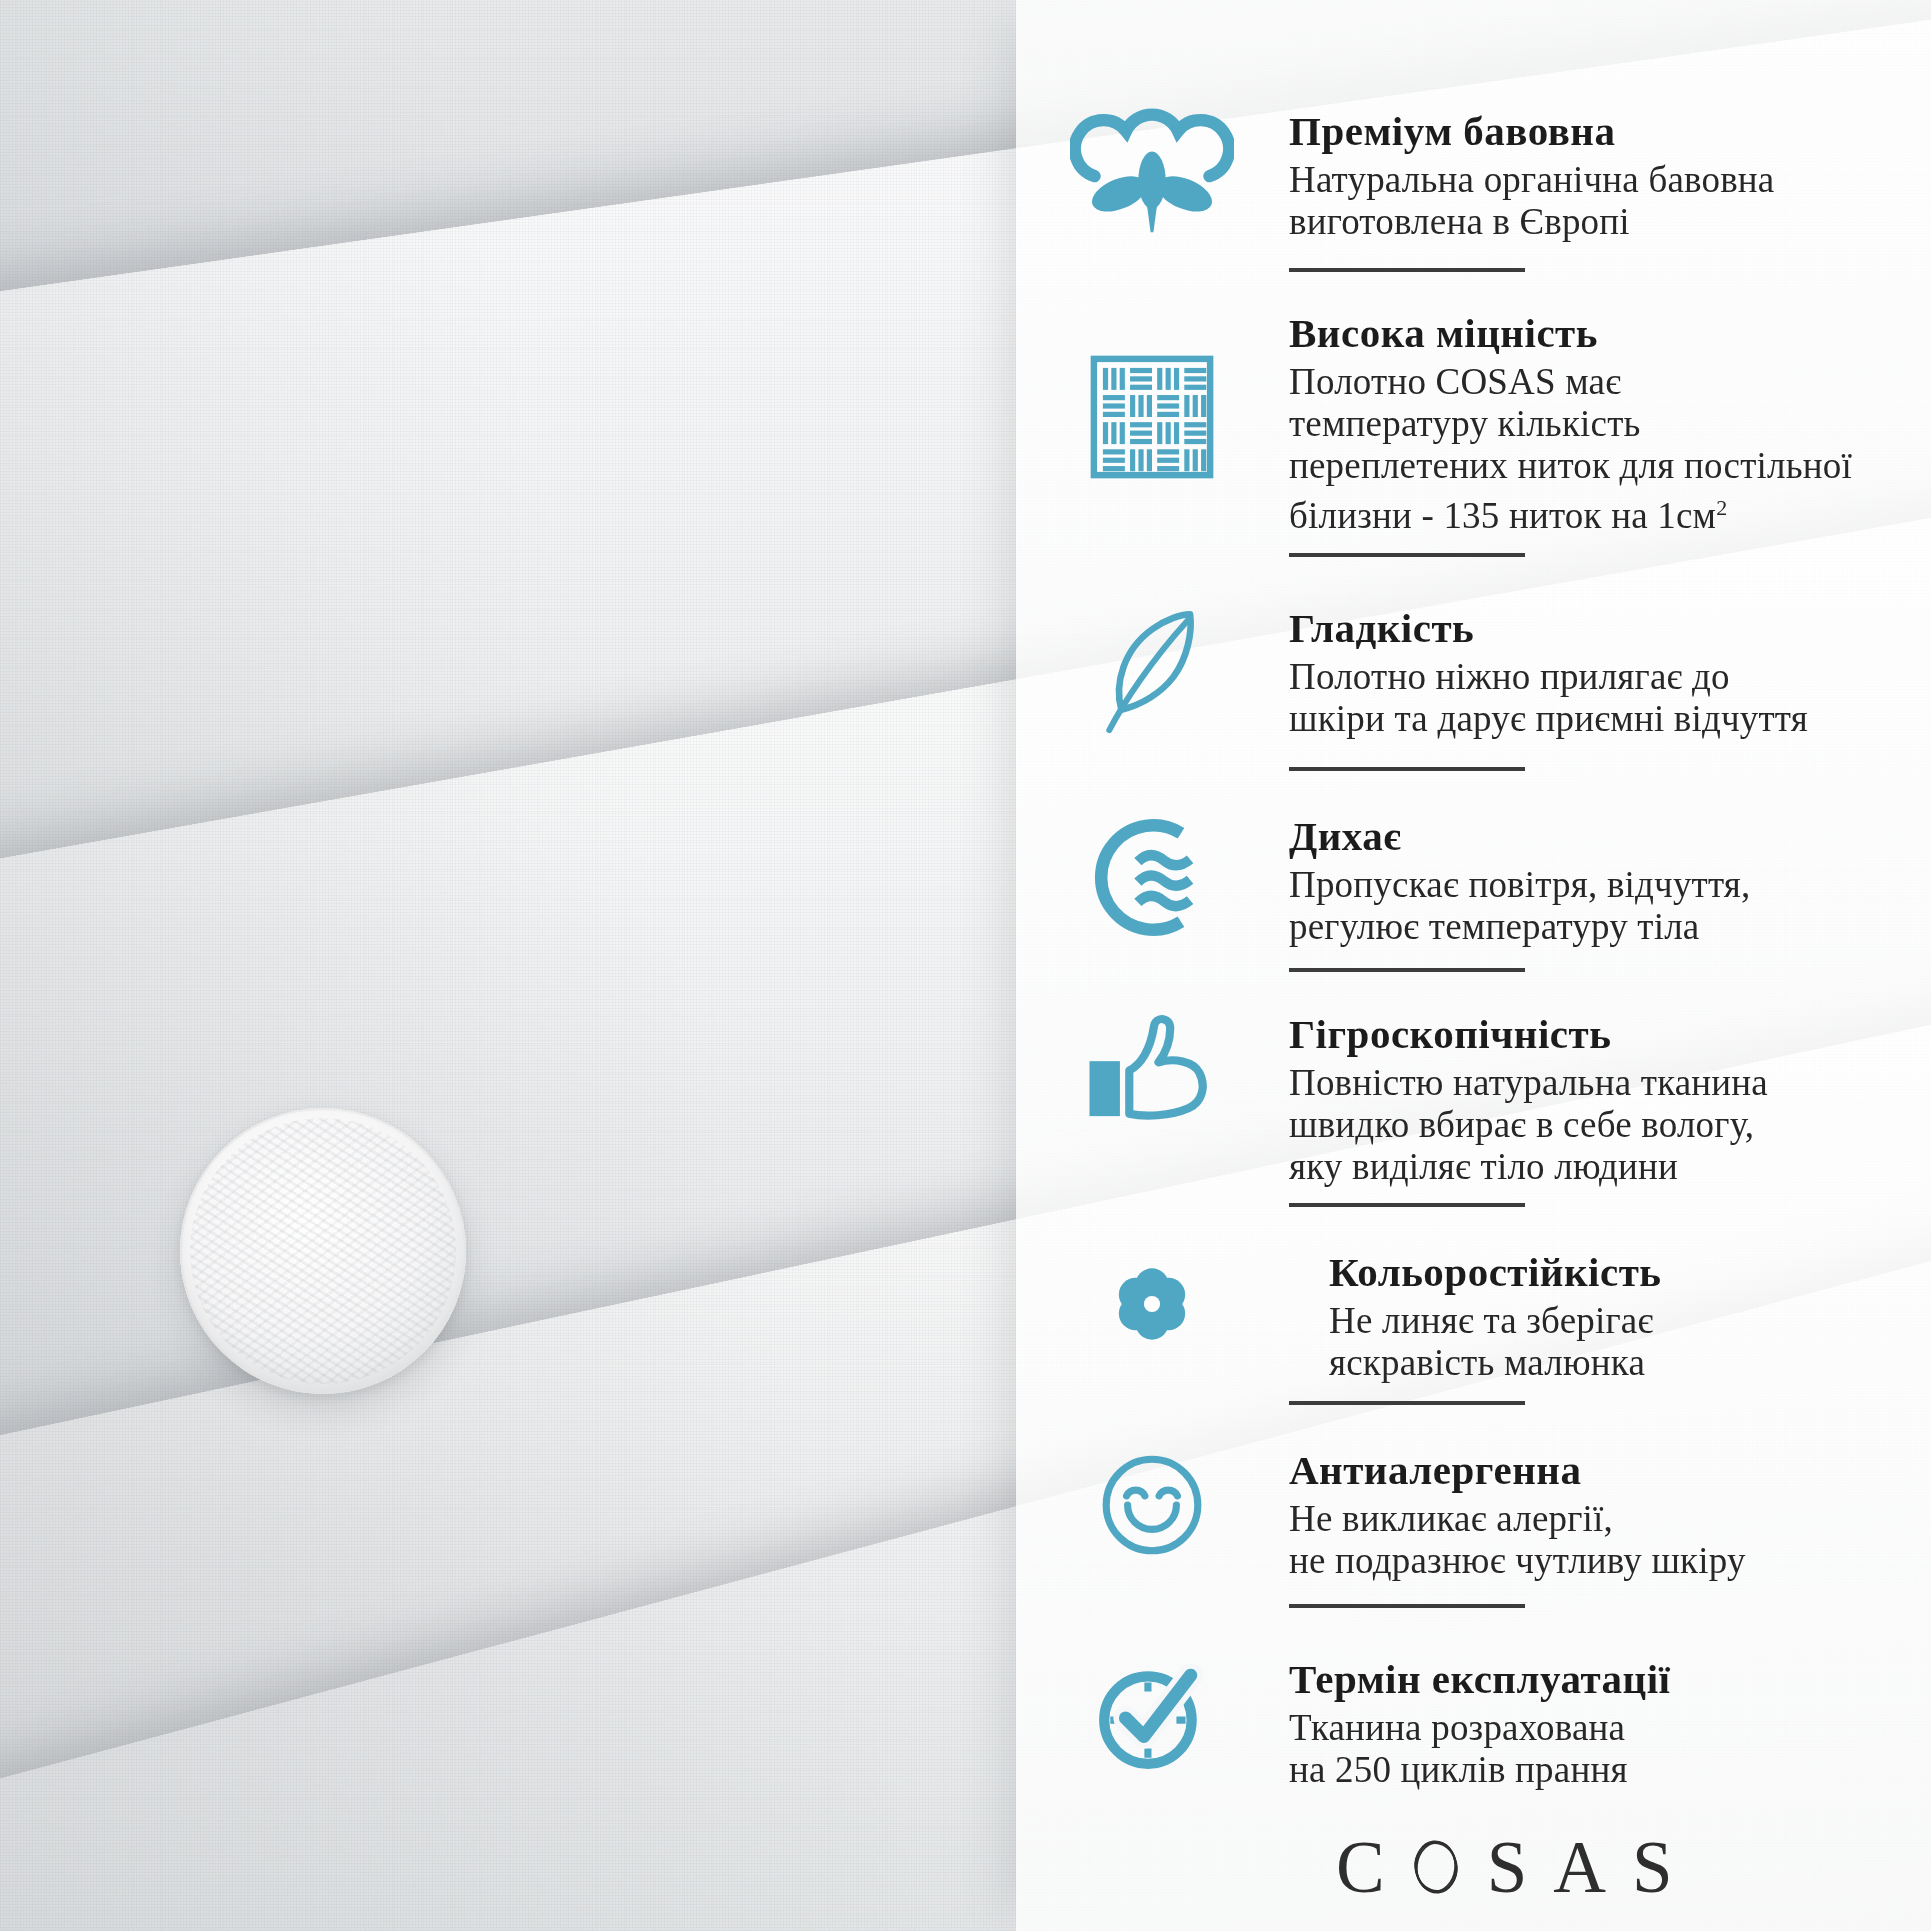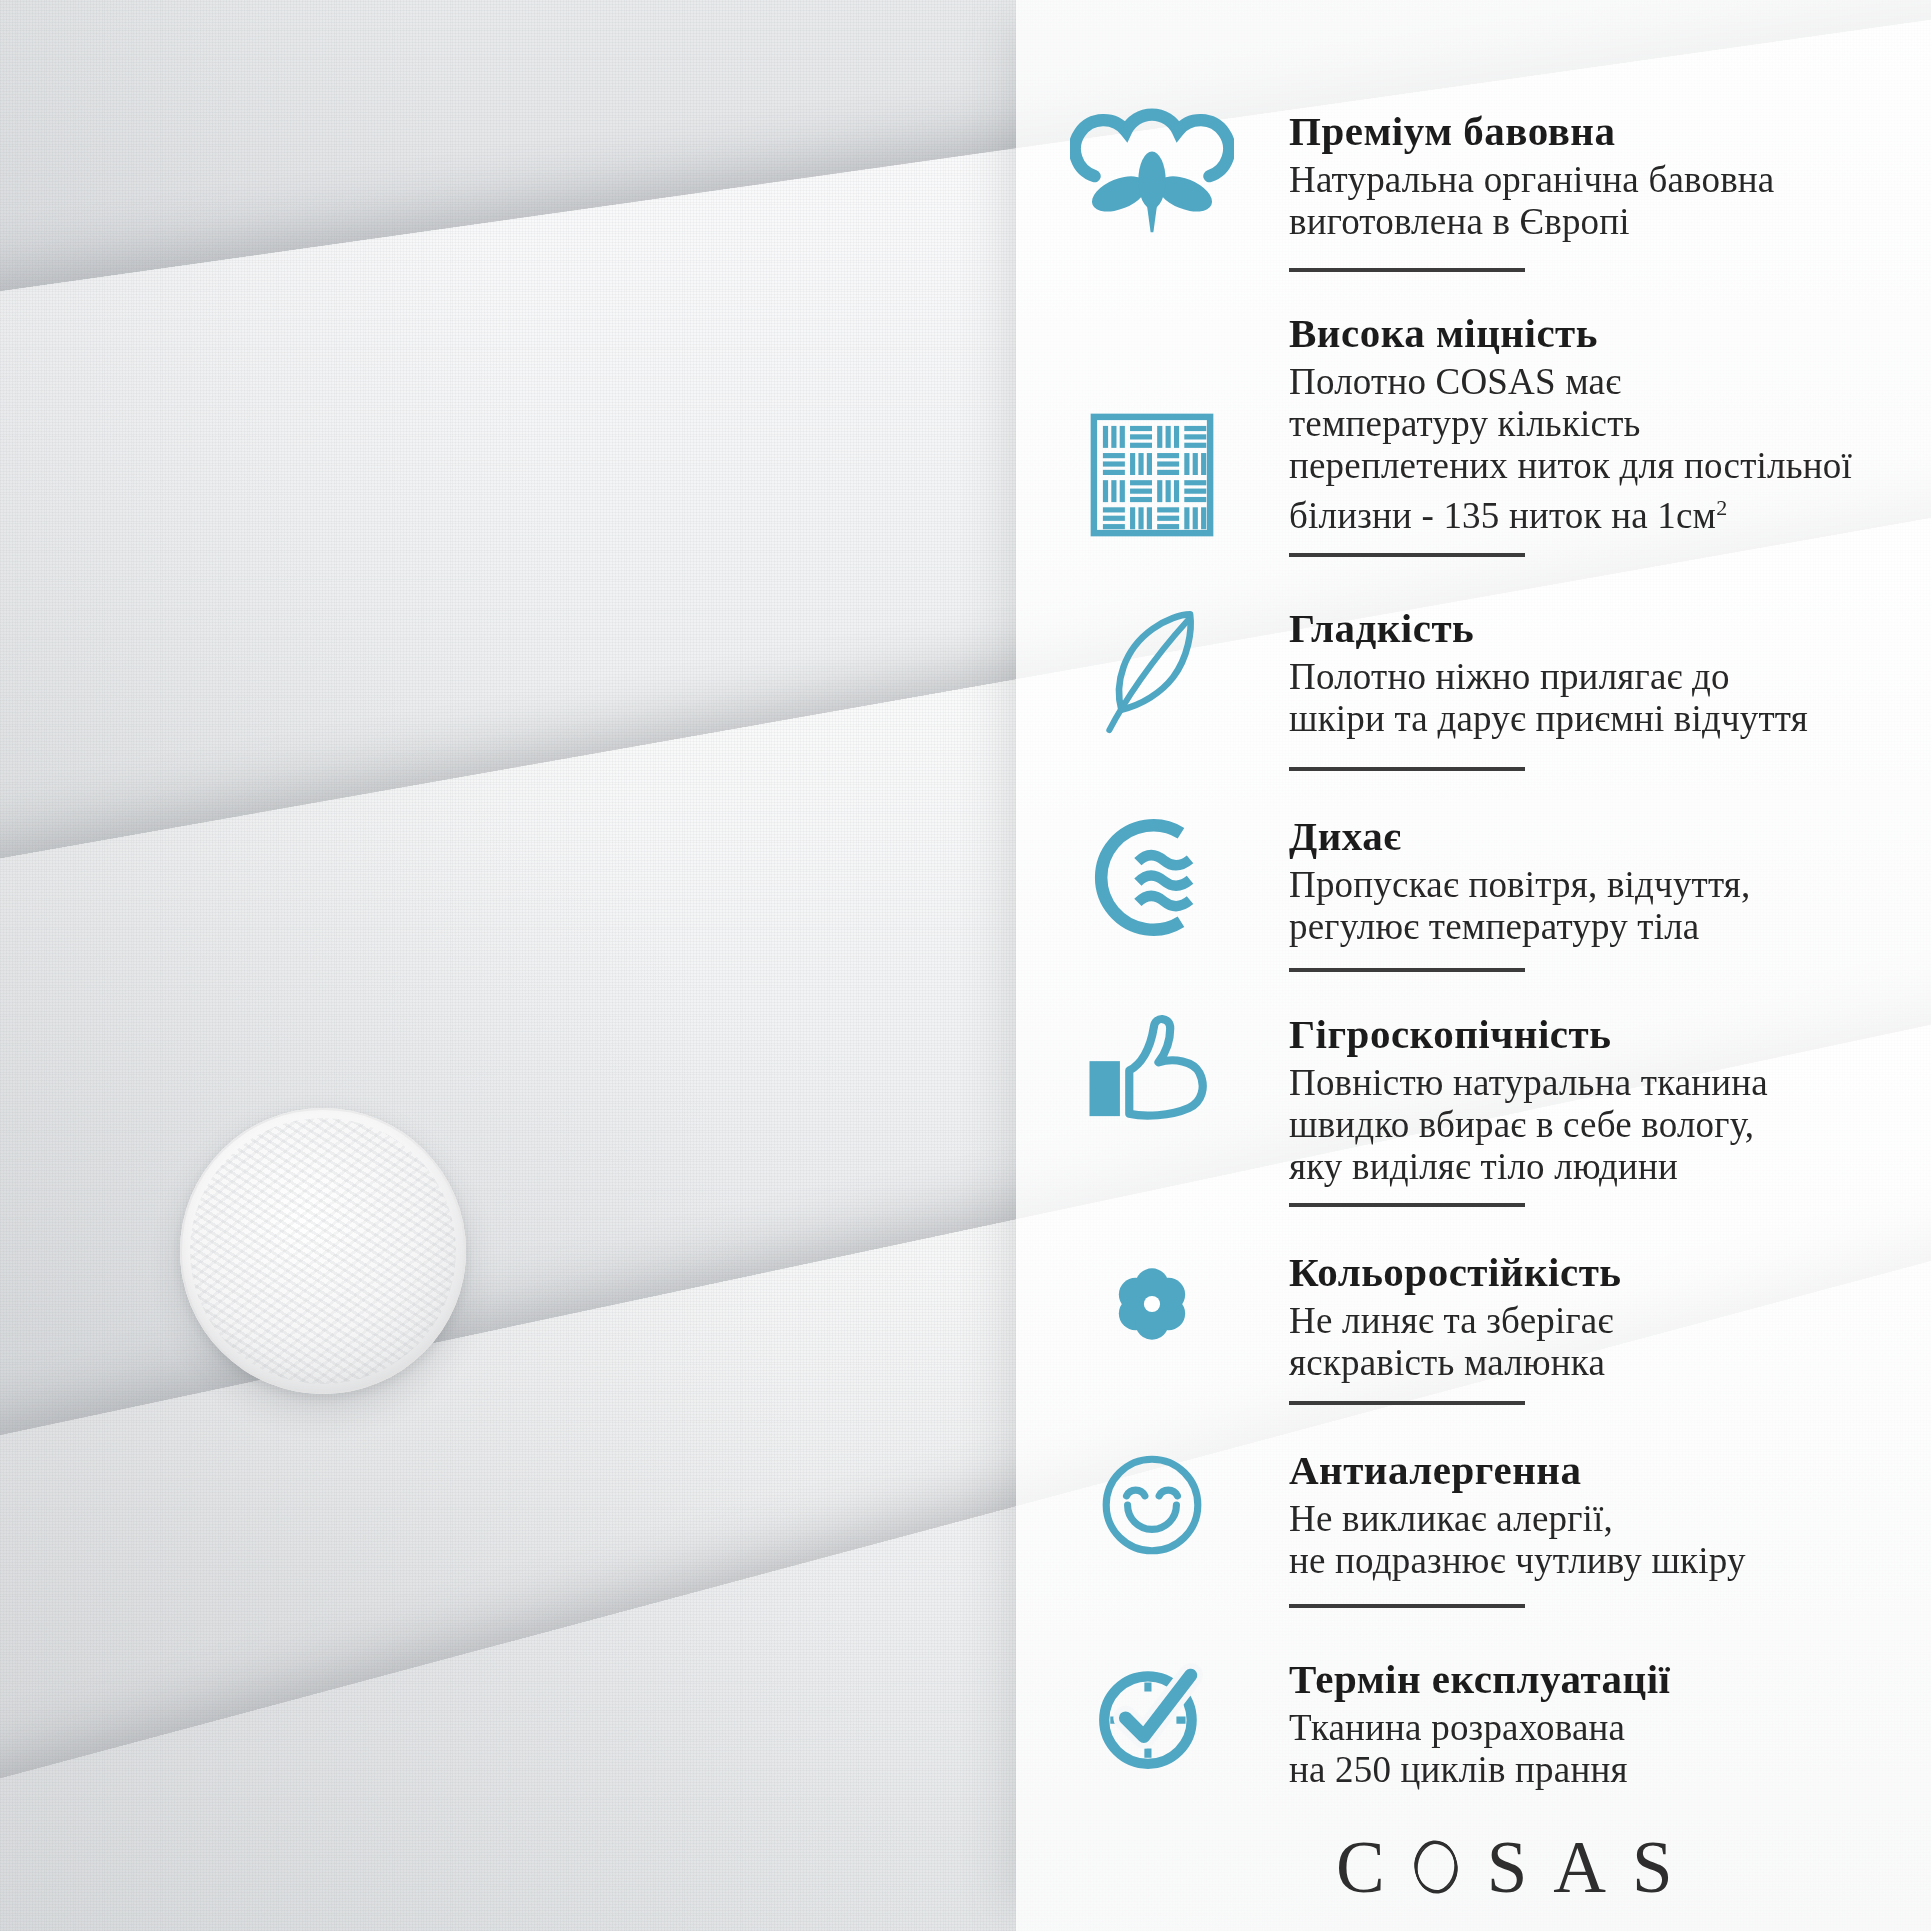--- a/index.html
+++ b/index.html
@@ -64,7 +64,7 @@
   .sup{font-size:22px;}
   .icon{color:var(--accent);display:block;}
   .f1{top:90px;}  .f1 .ftitle{margin-top:19.3px;}
-  .f2{top:311px;align-items:flex-end;} .f2 .icon{margin-top:44px;}
+  .f2{top:311px;} .f2 .icon{margin-top:44px;}
   .f3{top:606px;}
   .f4{top:814px;}
   .f5{top:1012px;}

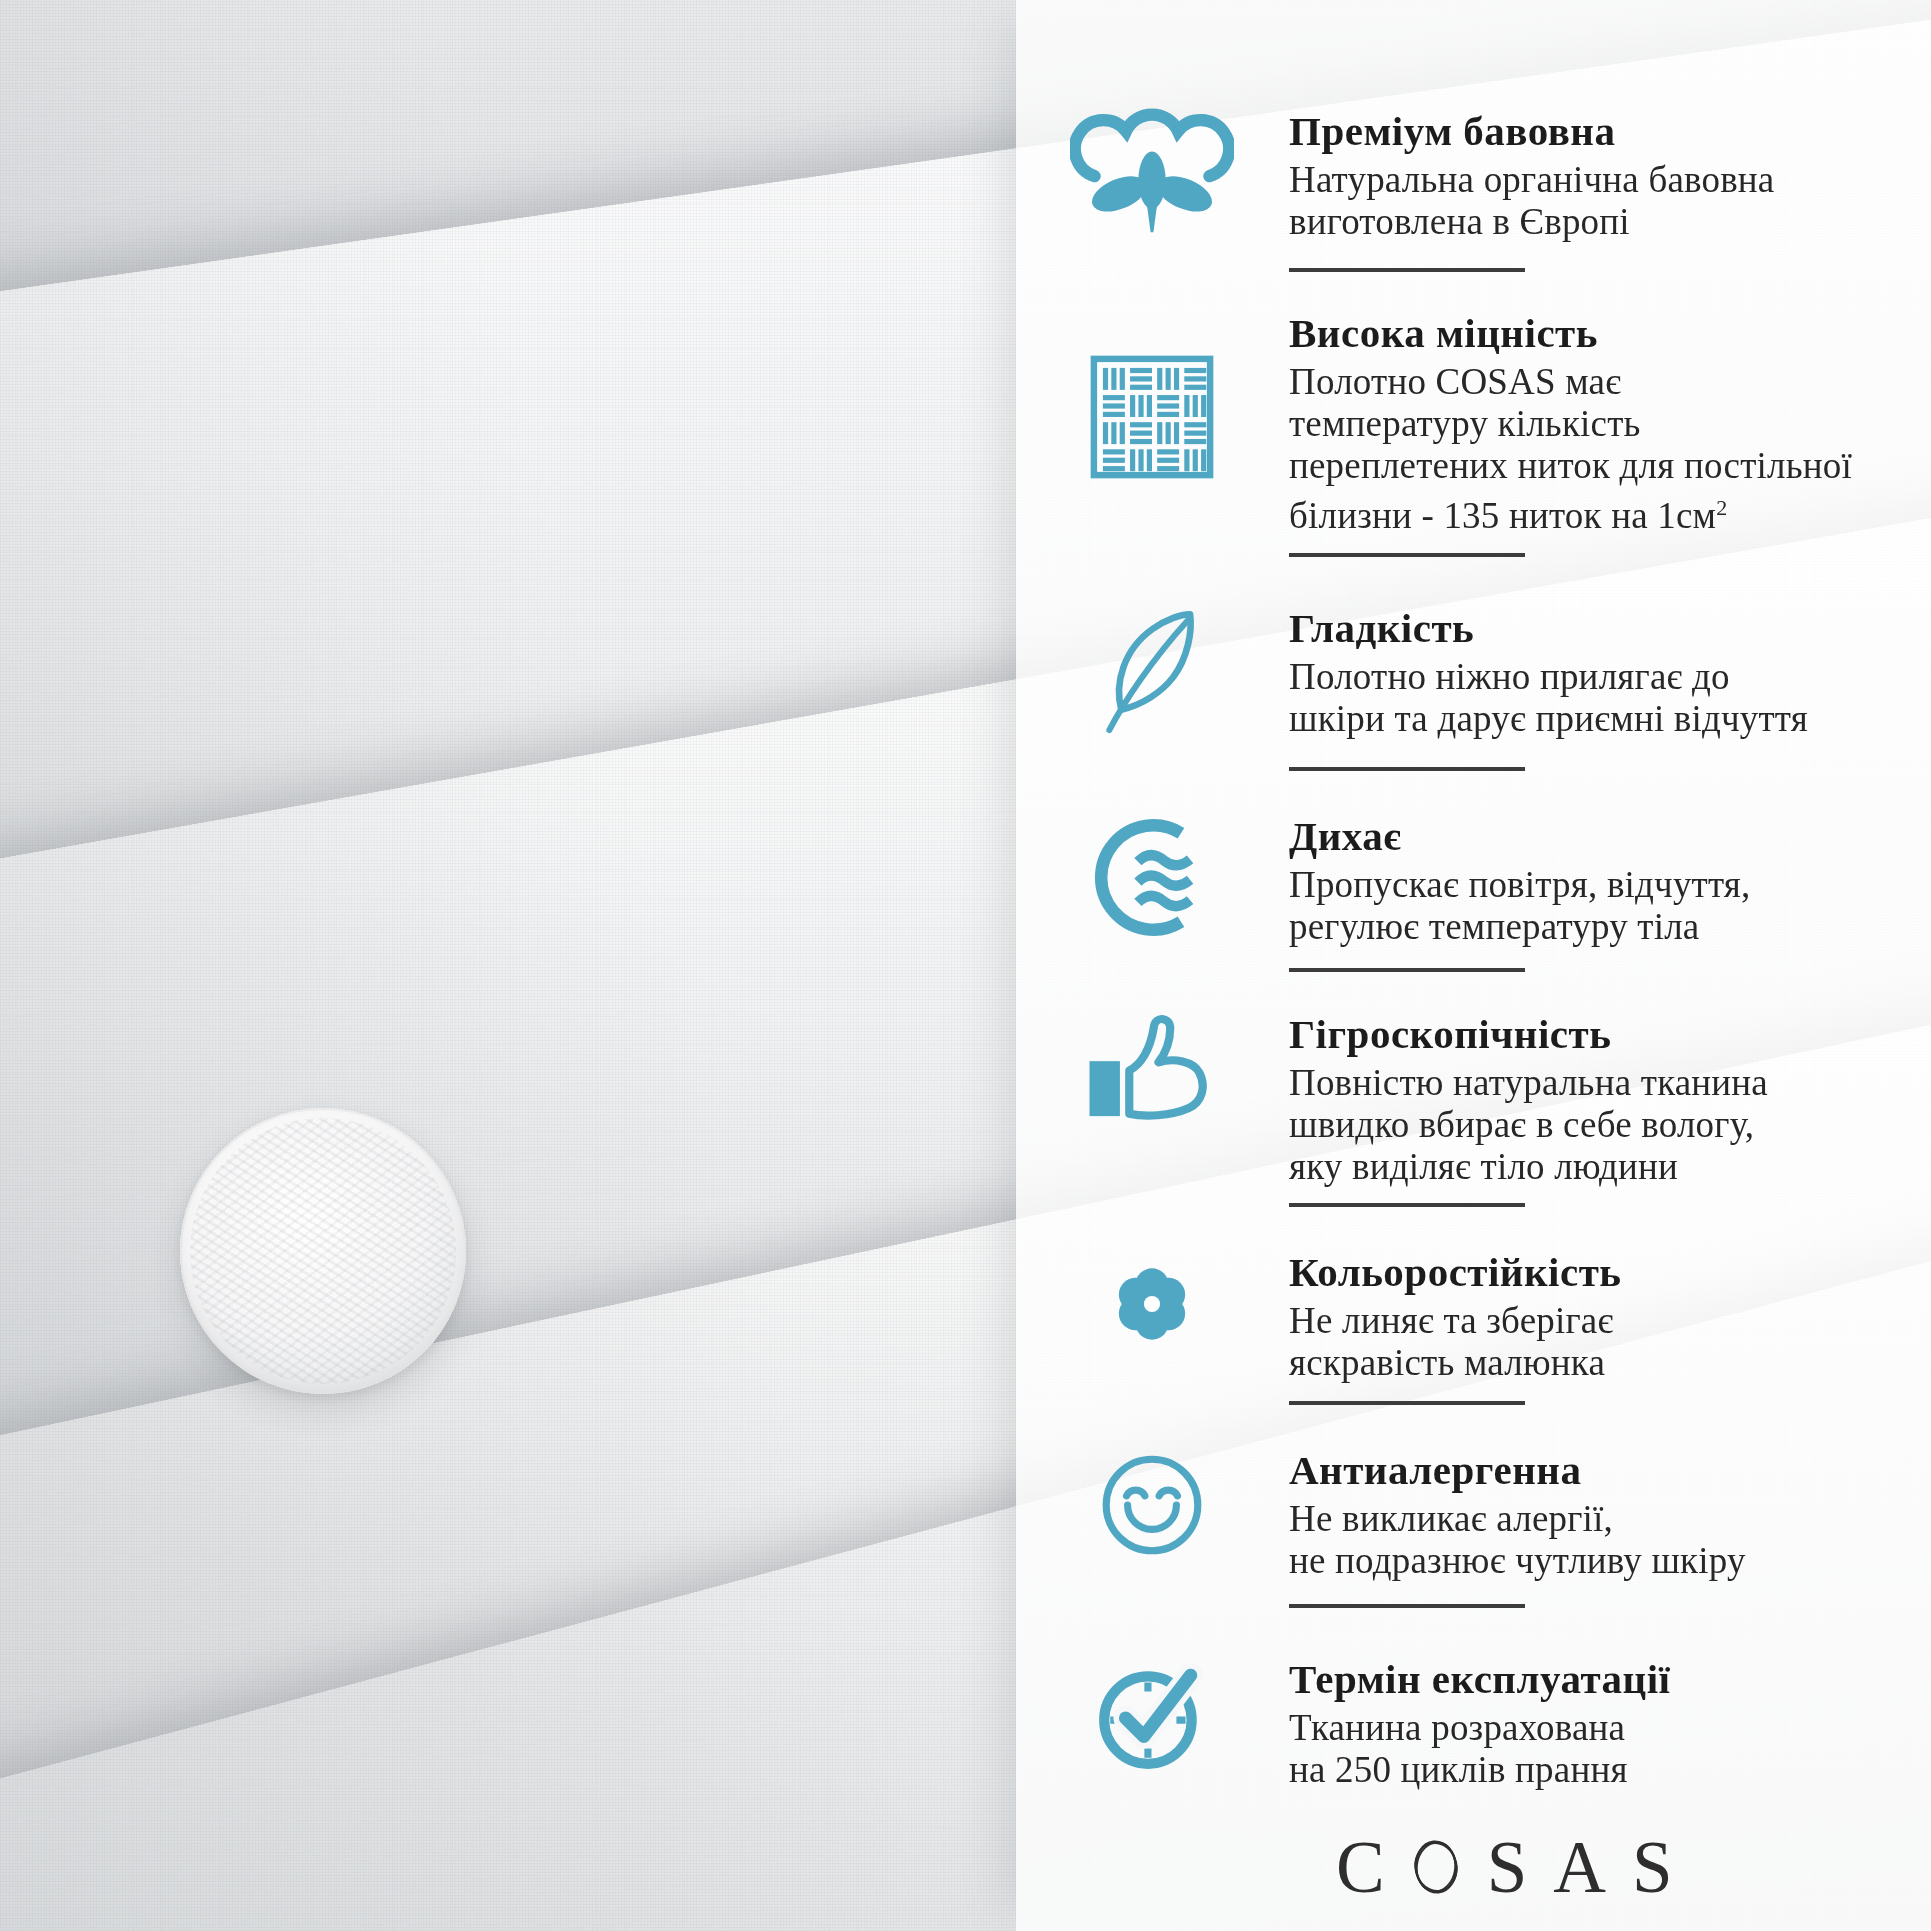--- a/index.html
+++ b/index.html
@@ -68,7 +68,7 @@
   .f3{top:606px;}
   .f4{top:814px;}
   .f5{top:1012px;}
-  .f6{top:1250px;}
+  .f6{top:1250px;gap:40px;}
   .f7{top:1448px;}
   .f8{top:1657px;}
   .divider{position:absolute;left:1289px;width:236px;height:3.9px;background:var(--divider);}

